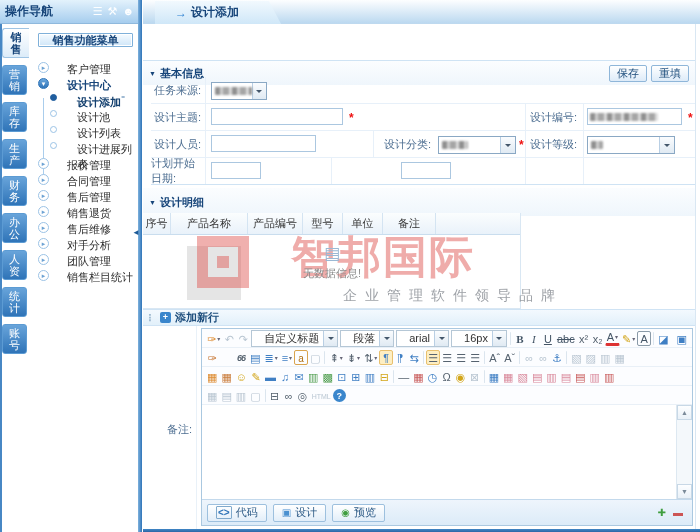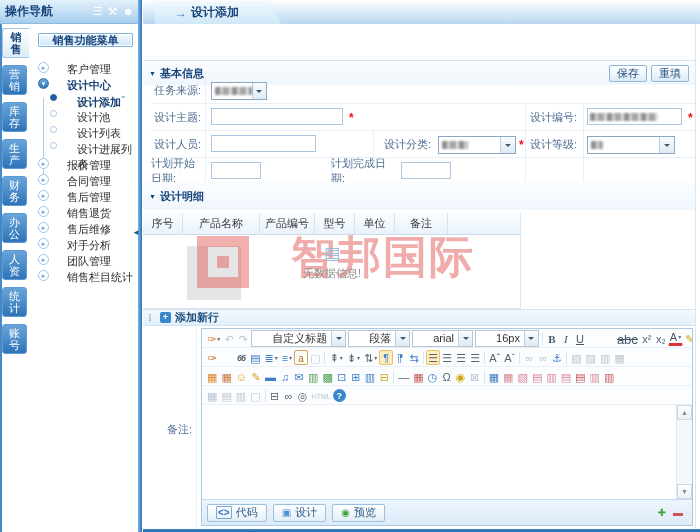--- a/index.html
+++ b/index.html
@@ -387,7 +387,6 @@
         <span class="vline" style="left:432px;"></span>
       <span class="flabel" style="left:0;width:50px;" data-interactable="false">计划开始日期:</span>
       <input class="inp fcell" style="left: 60px; width: 50px;" data-interactable="true">
-      <span class="flabel" style="left:180px;width:66px;" data-interactable="false">计划完成日期:</span>
       <input class="inp fcell" style="left: 250px; width: 50px;" data-interactable="true">
     </div>
 

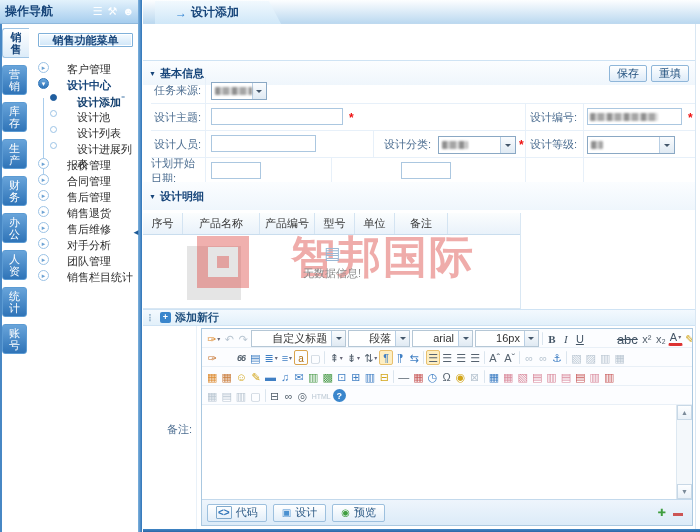--- a/index.html
+++ b/index.html
@@ -390,7 +390,7 @@
       <input class="inp fcell" style="left: 250px; width: 50px;" data-interactable="true">
     </div>
 
-    <div class="secbar" style="top:158px;height:28px;border-top:none;" data-interactable="false">
+    <div class="secbar" style="top:164px;height:28px;border-top:none;" data-interactable="false">
       <span class="sec-caret" data-interactable="true"></span>
       <span class="sec-title" data-interactable="false">设计明细</span>
     </div>

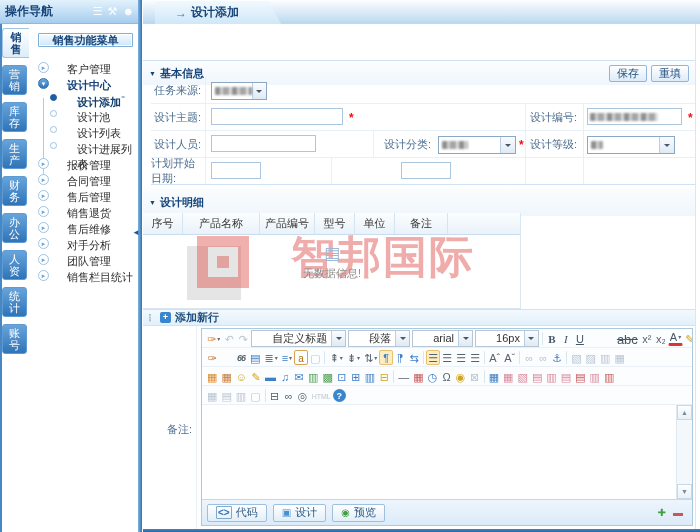--- a/index.html
+++ b/index.html
@@ -96,7 +96,7 @@
   .thead{display:flex;height:22px;background:linear-gradient(#fbfdfe,#e9f2fa);border-bottom:1px solid #c9ddee;}
   .th{border-right:1px solid #d4e4f2;display:flex;align-items:center;justify-content:center;
     font-size:11px;color:#333;}
-  .th:nth-child(1){width:40px}.th:nth-child(2){width:77px}.th:nth-child(3){width:55px}
+  .th:nth-child(1){width:28px}.th:nth-child(2){width:77px}.th:nth-child(3){width:55px}
   .th:nth-child(4){width:40px}.th:nth-child(5){width:40px}.th:nth-child(6){width:53px}
   .th:nth-child(7){width:72px;border-right:none}
   .empty-state{position:absolute;left:0;top:32px;width:378px;text-align:center;z-index:3;}

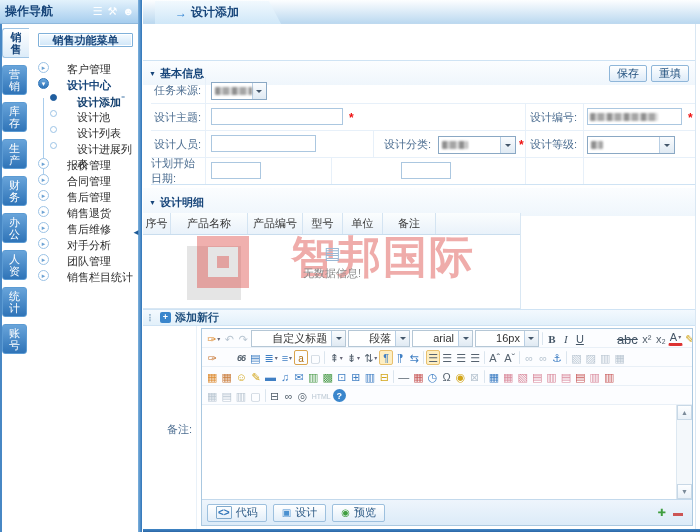--- a/index.html
+++ b/index.html
@@ -414,6 +414,7 @@
     <div class="wm wm-shadow" data-interactable="false"></div>
     <div class="wm wm-logo" data-interactable="false"></div>
     <div class="wm wm-brand" data-interactable="false">智邦国际</div>
+    <div class="wm wm-slogan" data-interactable="false">企业管理软件领导品牌</div>
 
     <div class="addrow" data-interactable="true">
       <span class="plus-ico" data-interactable="false">+</span>

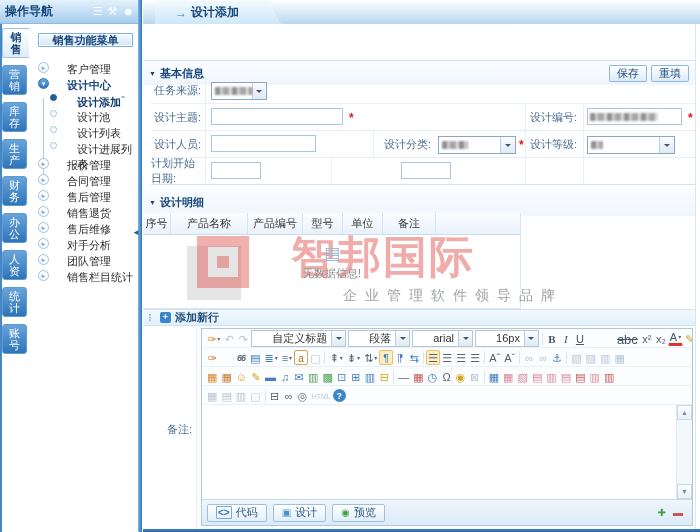--- a/index.html
+++ b/index.html
@@ -147,7 +147,7 @@
   .c-tiny{font-size:7px;letter-spacing:0;}
   .flip{transform:scaleX(-1);}
   .ed-select{display:inline-flex;align-items:center;height:17px;border:1px solid #b5c7d6;
-    background:#fff;font-size:11px;color:#333;padding-left:20px;margin:0 1px;flex:none;}
+    background:#fff;font-size:11px;color:#333;padding-left:12px;margin:0 1px;flex:none;}
   .ed-select .db{height:15px;width:14px;margin-left:4px;}
   .ed-content{flex:1;position:relative;background:#fff;}
   .sb{position:absolute;right:0;top:0;bottom:0;width:16px;background:#f4f8fb;border-left:1px solid #dde8f1;}

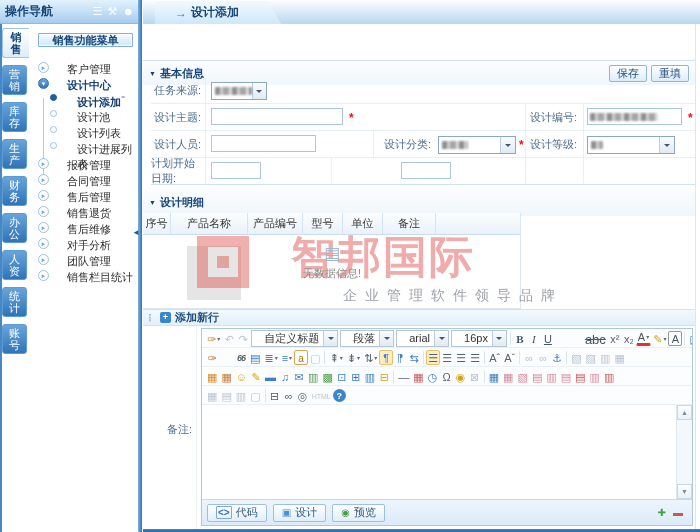--- a/index.html
+++ b/index.html
@@ -139,7 +139,7 @@
   .c-b{font-weight:bold;font-family:"Liberation Serif","DejaVu Serif",serif;}
   .c-i{font-style:italic;font-family:"Liberation Serif","DejaVu Serif",serif;}
   .c-u{text-decoration:underline;}
-  .c-strike{text-decoration:line-through;font-size:13px;margin-left:28px;}
+  .c-strike{text-decoration:line-through;font-size:11px;}
   .c-fc{border-bottom:3px solid #d33;line-height:11px;height:15px;}
   .c-box{border:1px solid #8a9aa8;}
   .c-box-sm{border:1px solid #d9a44e;color:#b06f10;font-size:10px;}

